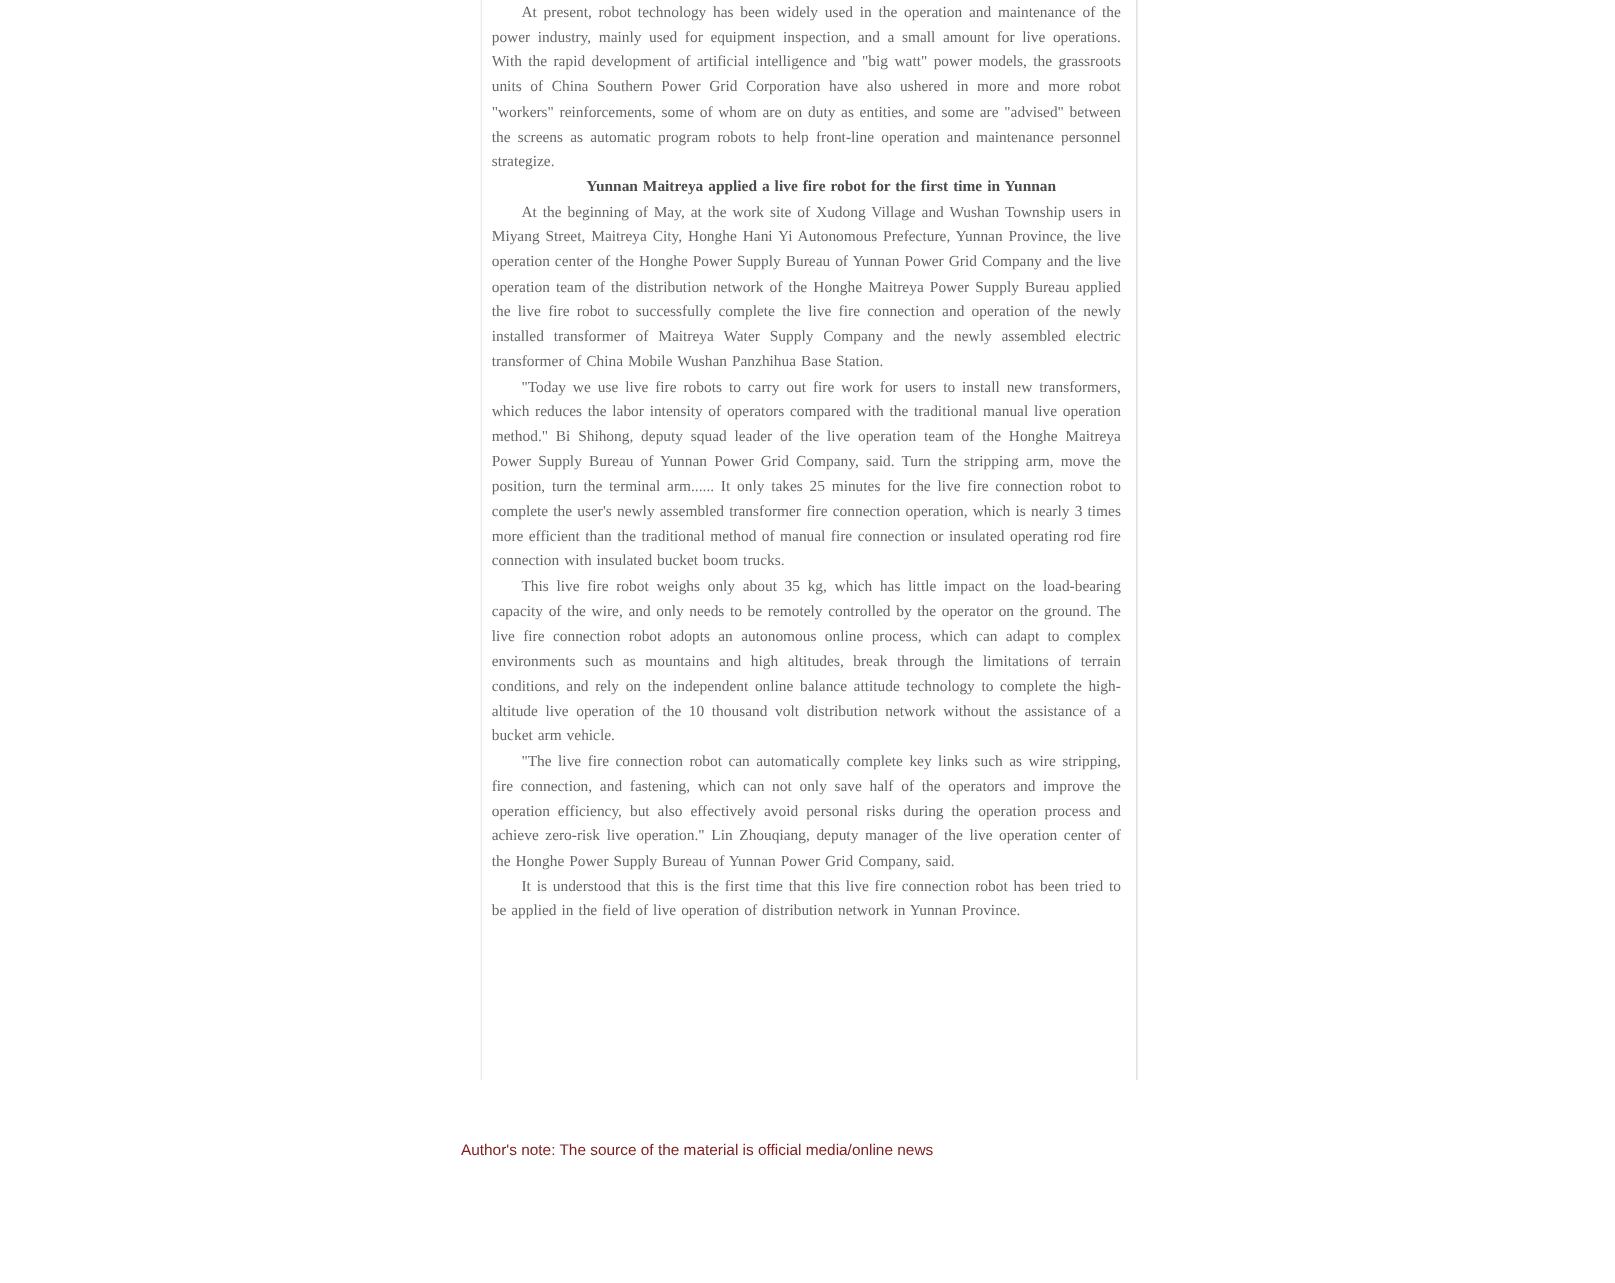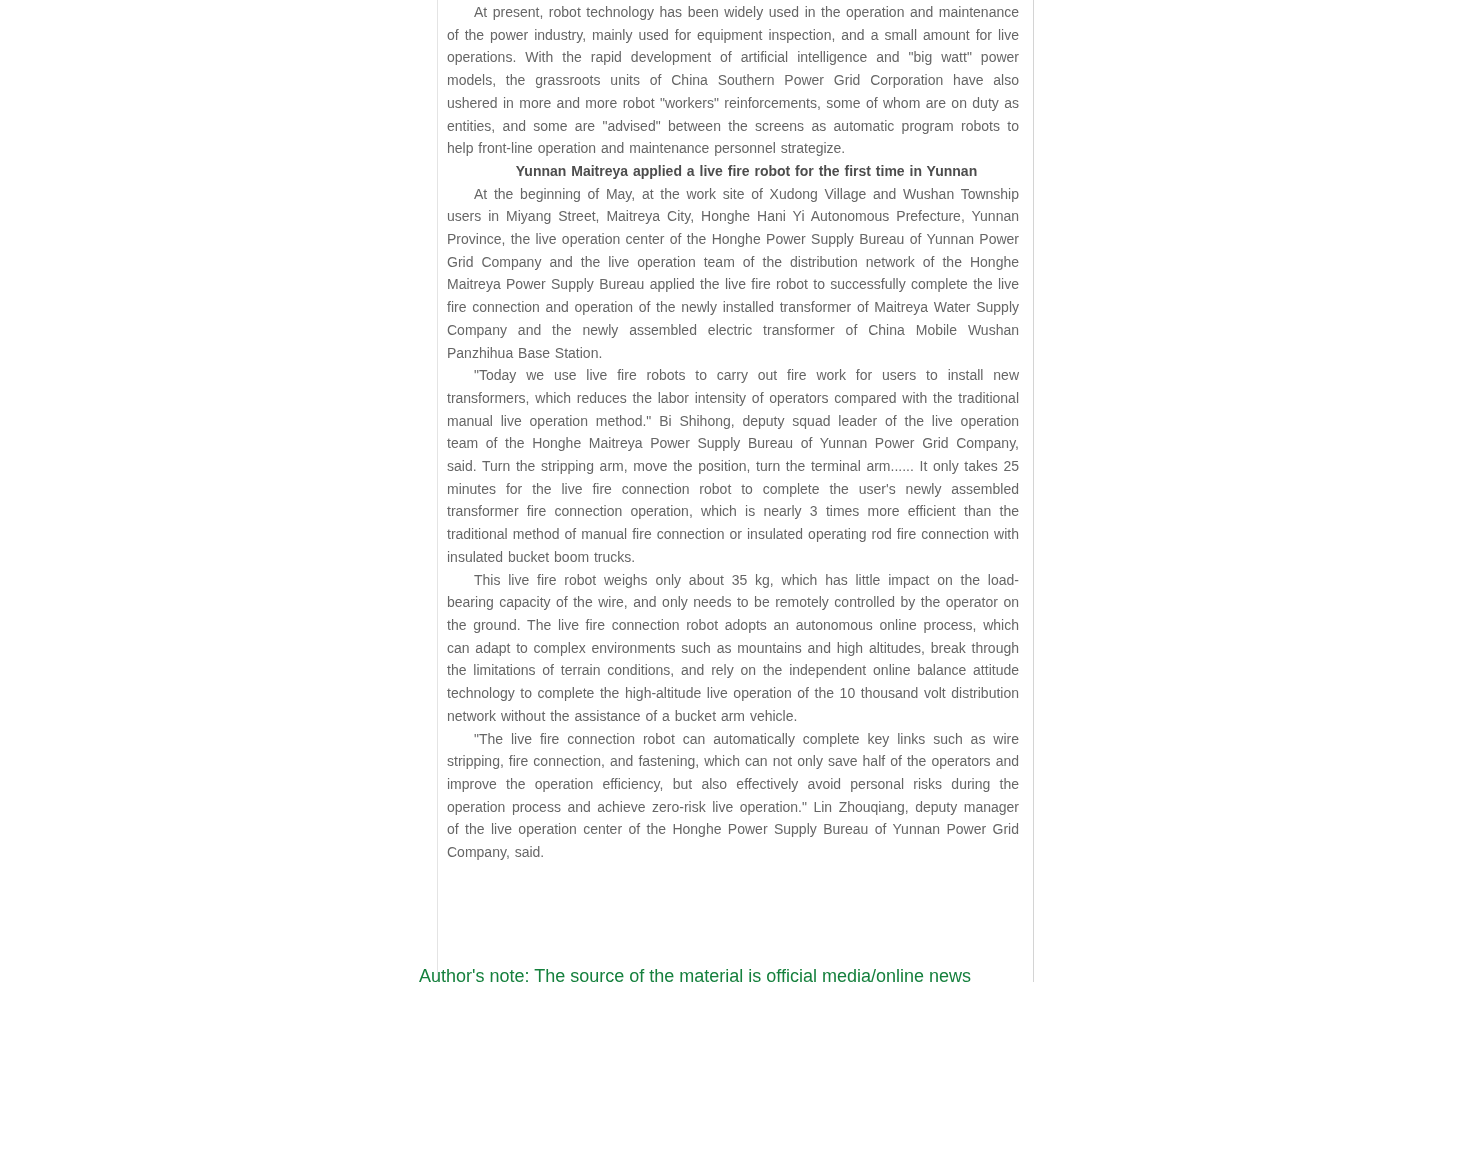--- a/index.html
+++ b/index.html
@@ -35,6 +35,7 @@
     text-align: justify;
     text-indent: 27px;
     word-spacing: 1px;
+    font-family: Liberation Serif, serif;
   }
   .article-page p.heading {
     font-weight: bold;

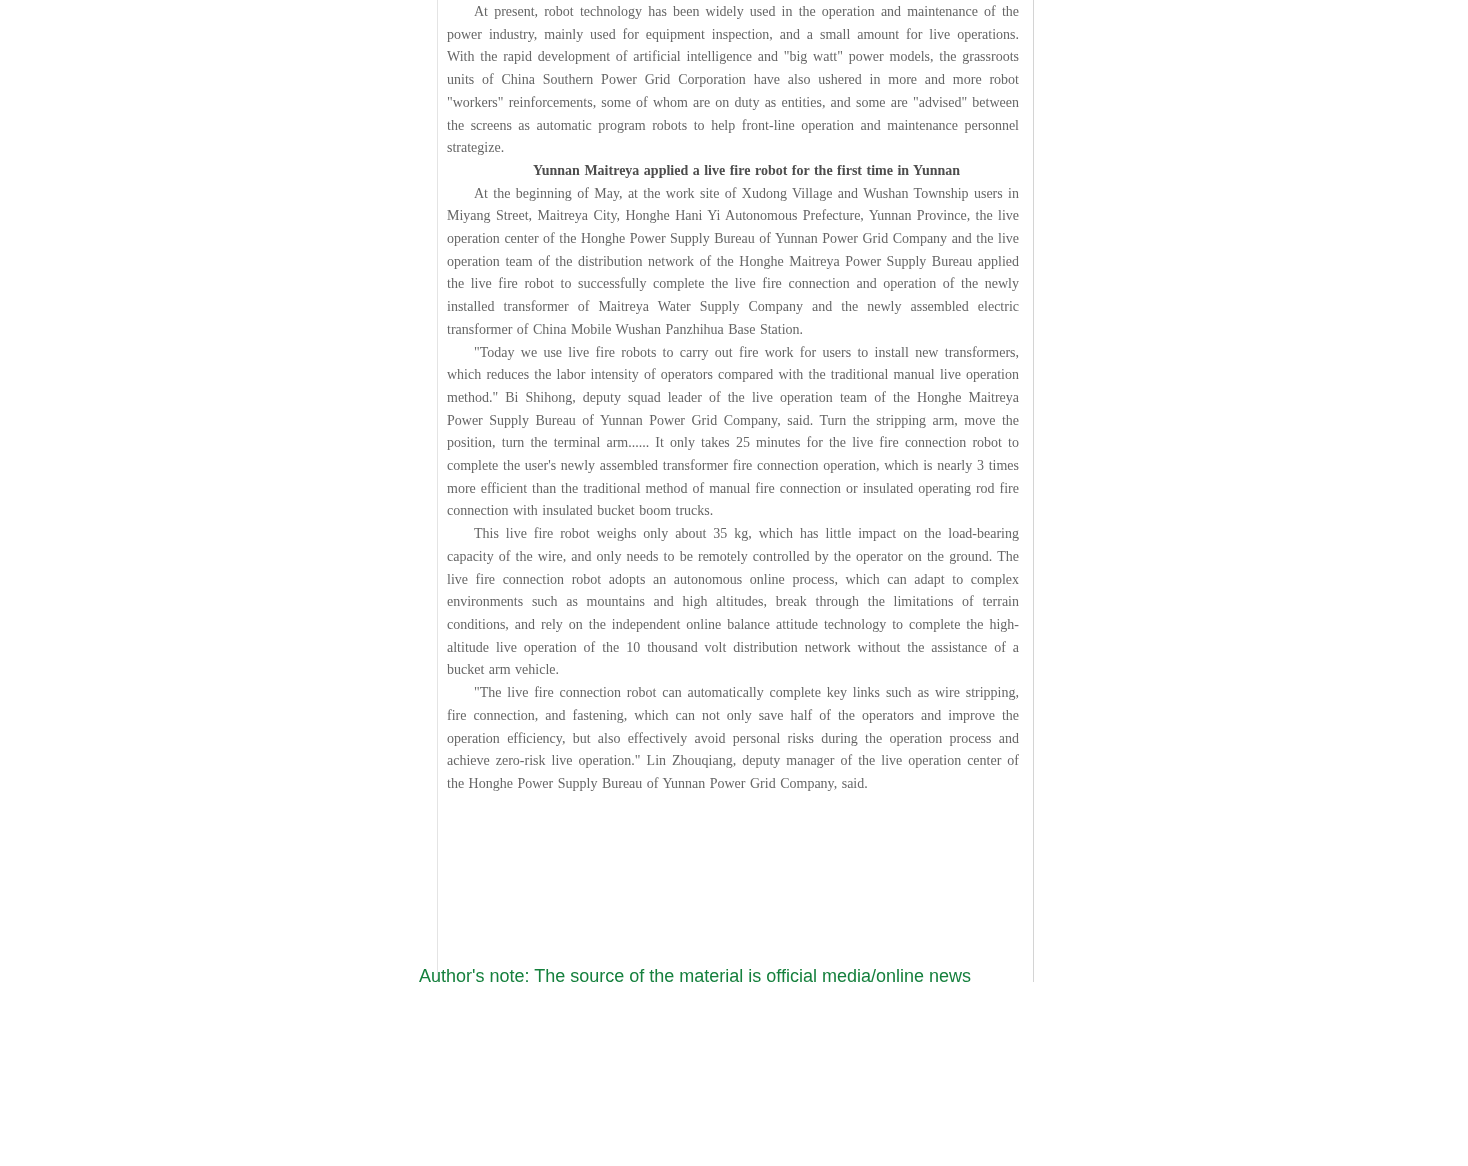--- a/index.html
+++ b/index.html
@@ -63,6 +63,7 @@
     <p>"Today we use live fire robots to carry out fire work for users to install new transformers, which reduces the labor intensity of operators compared with the traditional manual live operation method." Bi Shihong, deputy squad leader of the live operation team of the Honghe Maitreya Power Supply Bureau of Yunnan Power Grid Company, said. Turn the stripping arm, move the position, turn the terminal arm...... It only takes 25 minutes for the live fire connection robot to complete the user's newly assembled transformer fire connection operation, which is nearly 3 times more efficient than the traditional method of manual fire connection or insulated operating rod fire connection with insulated bucket boom trucks.</p>
     <p>This live fire robot weighs only about 35 kg, which has little impact on the load-bearing capacity of the wire, and only needs to be remotely controlled by the operator on the ground. The live fire connection robot adopts an autonomous online process, which can adapt to complex environments such as mountains and high altitudes, break through the limitations of terrain conditions, and rely on the independent online balance attitude technology to complete the high-altitude live operation of the 10 thousand volt distribution network without the assistance of a bucket arm vehicle.</p>
     <p>"The live fire connection robot can automatically complete key links such as wire stripping, fire connection, and fastening, which can not only save half of the operators and improve the operation efficiency, but also effectively avoid personal risks during the operation process and achieve zero-risk live operation." Lin Zhouqiang, deputy manager of the live operation center of the Honghe Power Supply Bureau of Yunnan Power Grid Company, said.</p>
+    <p>It is understood that this is the first time that this live fire connection robot has been tried to be applied in the field of live operation of distribution network in Yunnan Province.</p>
   </div>
 
   <div class="author-note">Author's note: The source of the material is official media/online news</div>

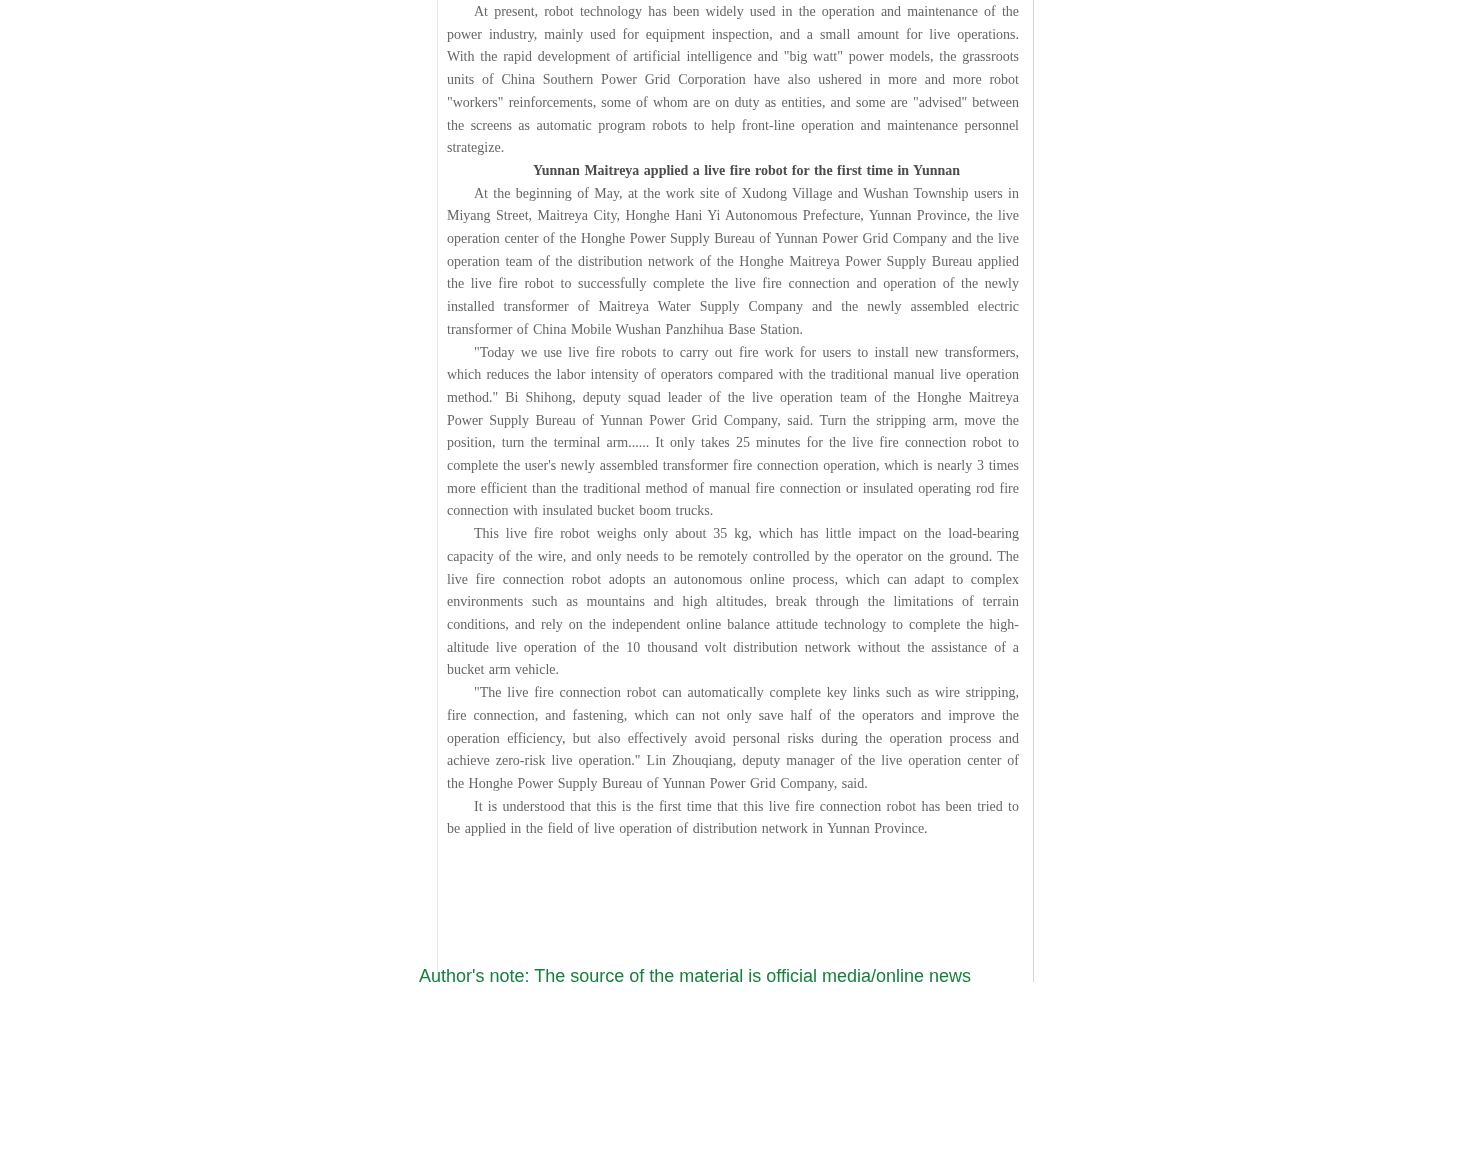--- a/index.html
+++ b/index.html
@@ -45,10 +45,10 @@
   .author-note {
     position: absolute;
     left: 419px;
-    top: 967px;
-    font-size: 18px;
+    top: 1036px;
+    font-size: 14px;
     line-height: 18px;
-    color: #15803d;
+    color: #7f1d1d;
   }
 </style>
 </head>

